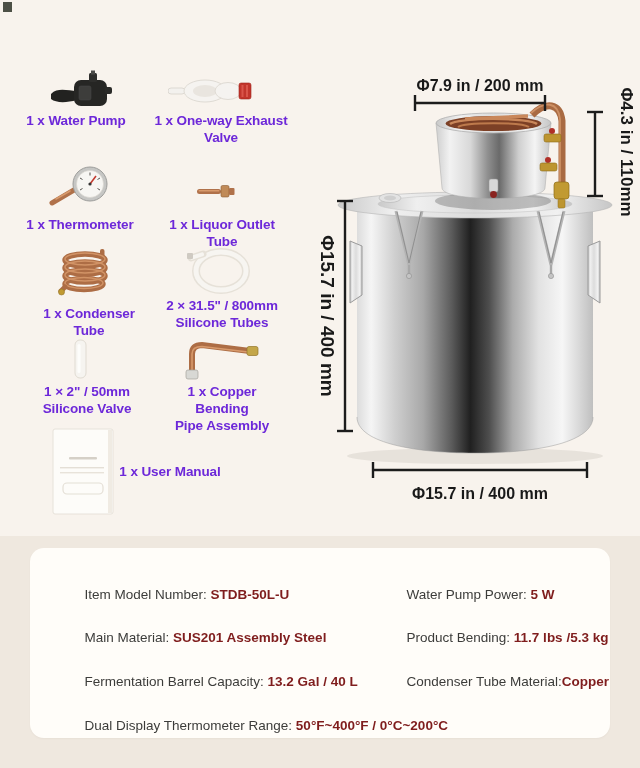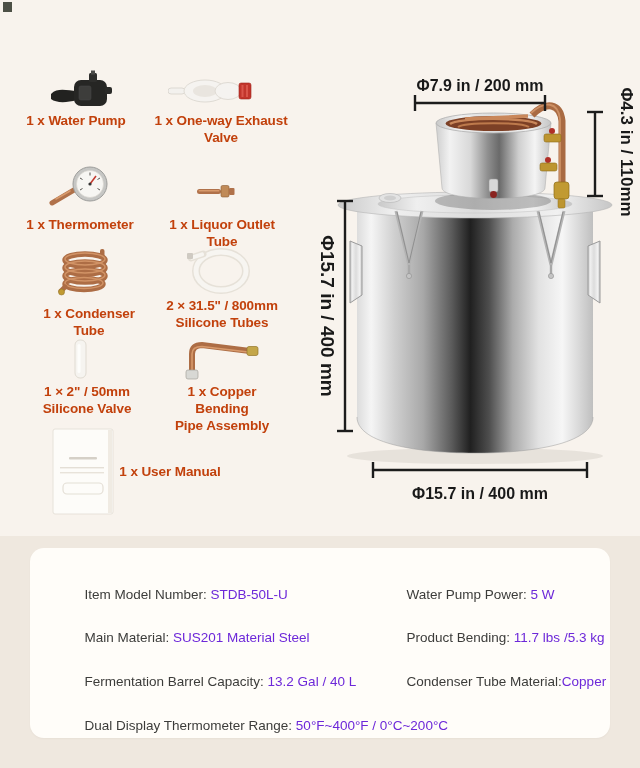--- a/index.html
+++ b/index.html
@@ -13,7 +13,7 @@
   .fig{position:absolute;}
   .acc-label{
     position:absolute;text-align:center;font-size:13.5px;font-weight:600;
-    color:#c2410c;line-height:17px;letter-spacing:-0.1px;
+    color:#6d28d9;line-height:17px;letter-spacing:-0.1px;
   }
   .product-svg{position:absolute;left:300px;top:55px;}
   .dim{font-weight:bold;fill:#191919;}

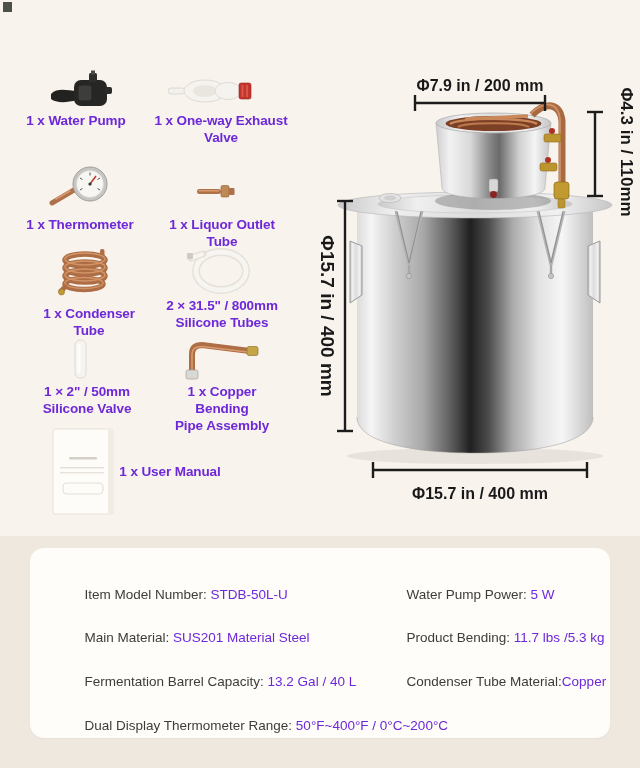--- a/index.html
+++ b/index.html
@@ -24,7 +24,7 @@
   .spec{
     position:absolute;font-size:13.5px;color:#3c3c3a;white-space:pre;line-height:18px;
   }
-  .spec .val{color:#6d28d9;font-weight:normal;}
+  .spec .val{color:#7f1d1d;font-weight:bold;}
   .sl1{left:32px;top:20px;}  .sl2{left:32px;top:63px;}
   .sl3{left:32px;top:107px;} .sl4{left:32px;top:151px;}
   .sr1{left:354px;top:20px;} .sr2{left:354px;top:63px;} .sr3{left:354px;top:107px;}

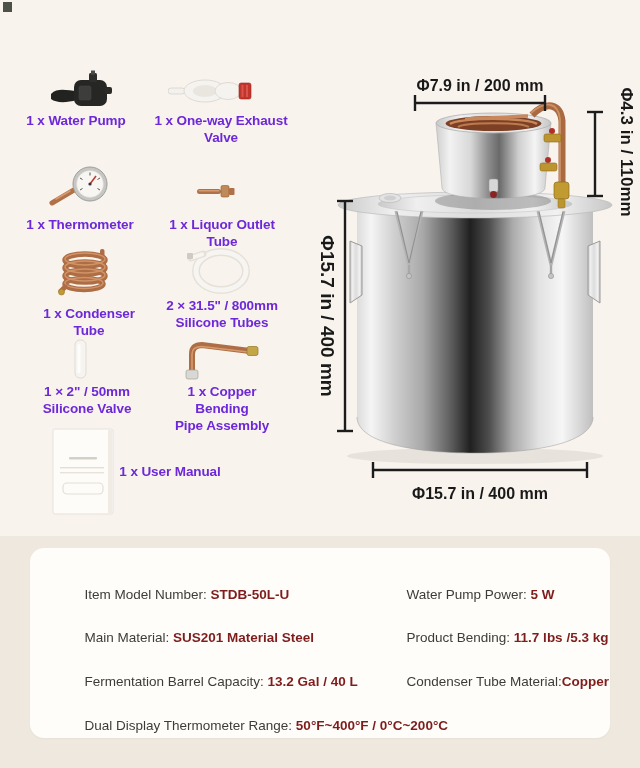--- a/index.html
+++ b/index.html
@@ -259,7 +259,7 @@
       <span>Item Model Number: </span><span class="val">STDB-50L-U</span>
     </div>
     <div class="spec sl2">
-      <span>Main Material: </span><span class="val">SUS201 Material Steel</span>
+      <span>Main Material: </span><span class="val">SUS201 Assembly Steel</span>
     </div>
     <div class="spec sl3">
       <span>Fermentation Barrel Capacity: </span><span class="val">13.2 Gal / 40 L</span>

